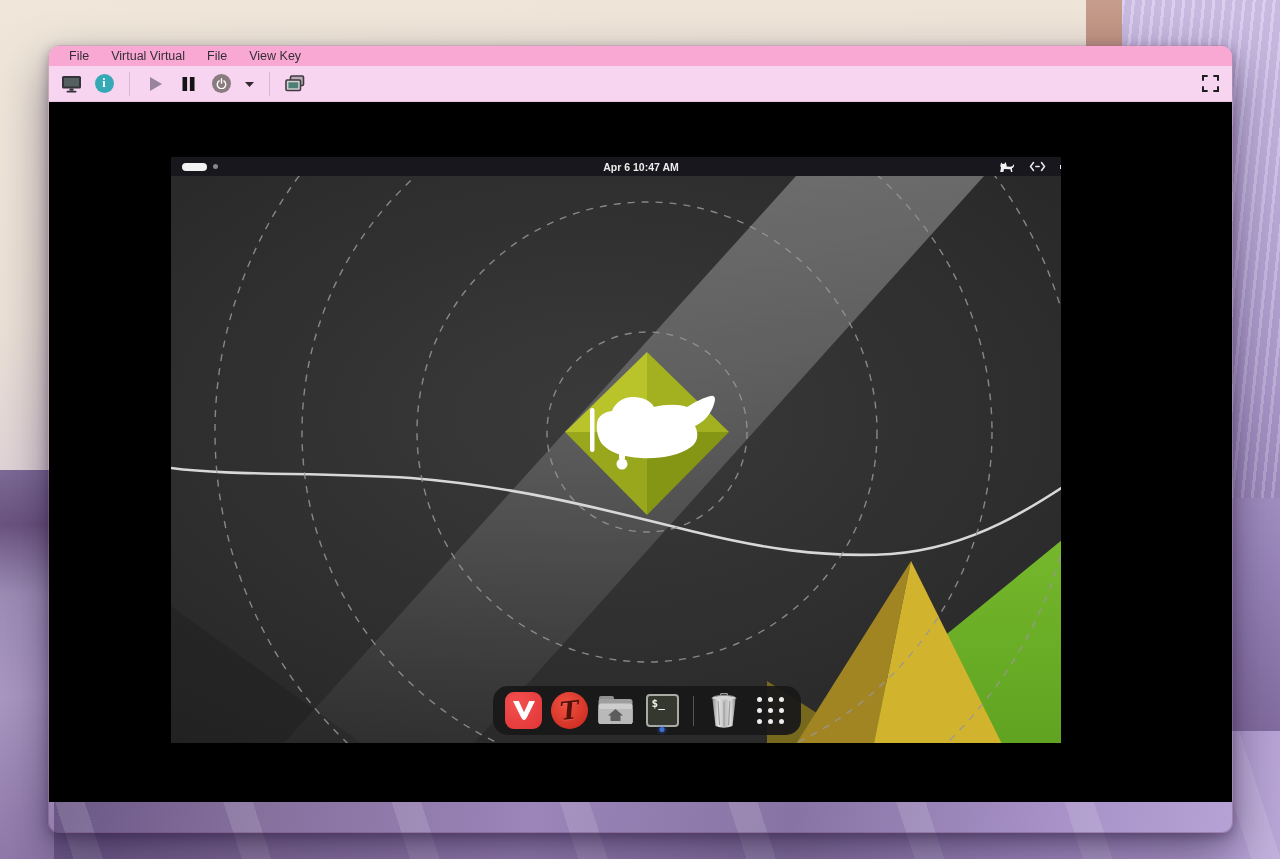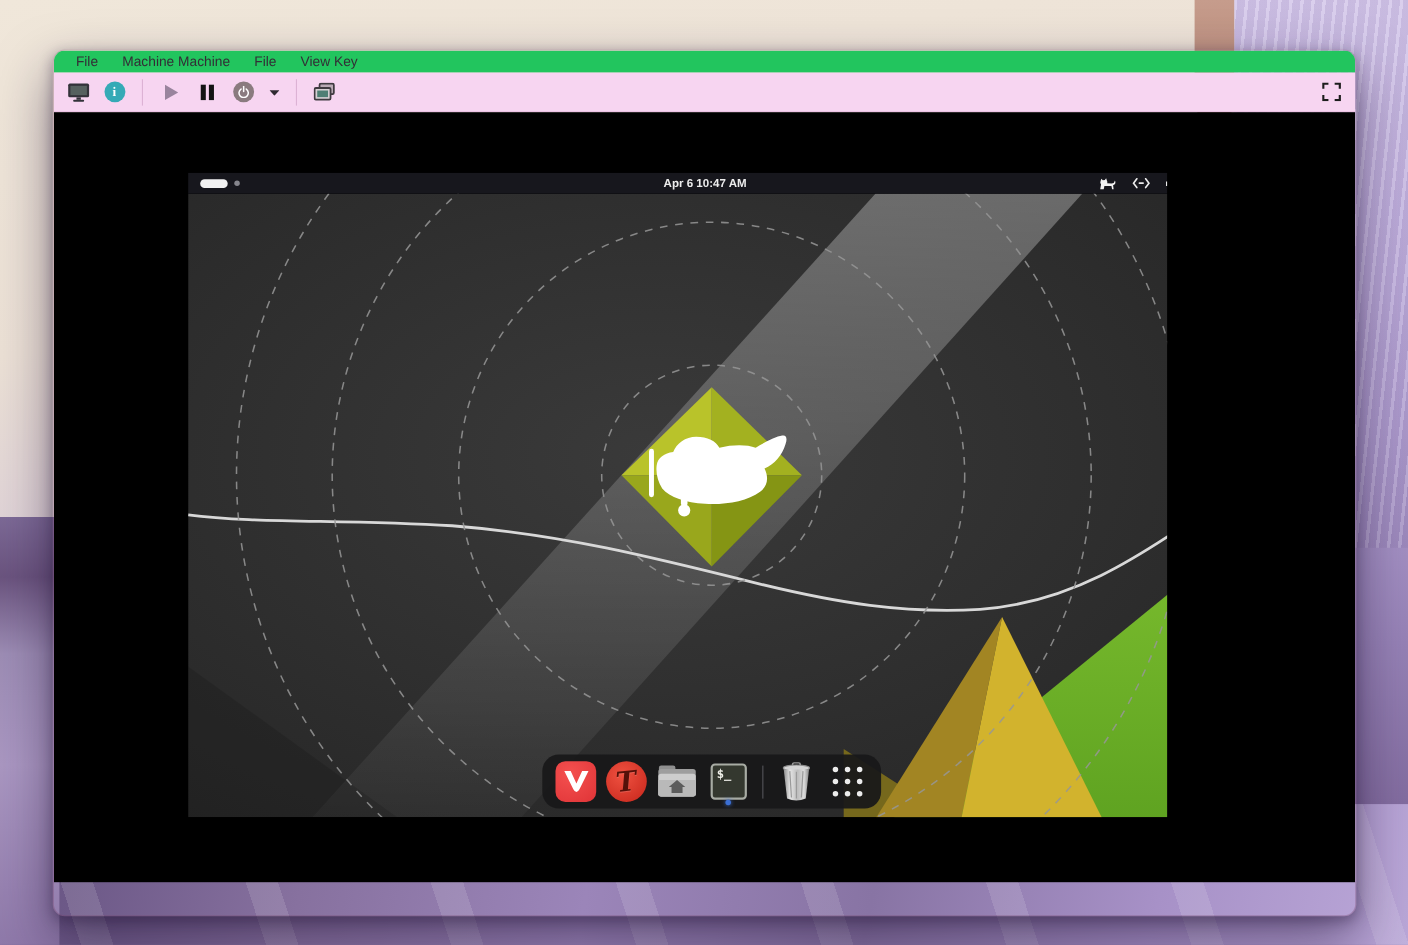--- a/index.html
+++ b/index.html
@@ -33,7 +33,7 @@
   .win-controls { position:absolute; right:8px; top:0; height:32px; display:flex; align-items:center; gap:7px; }
   .win-btn { width:20px; height:20px; border-radius:50%; background:#e0acd8; display:flex; align-items:center;
     justify-content:center; font-size:11px; color:#4a3f4a; cursor:default; }
-  .menubar { height:20px; background:#22c55e; display:flex; align-items:center; padding-left:9px; }
+  .menubar { height:20px; background:#f9a8d4; display:flex; align-items:center; padding-left:9px; }
   .menu-item { font-size:12.5px; color:#332e36; padding:0 11px; line-height:20px; }
   .toolbar { height:36px; background:#f7d5f1; display:flex; align-items:center; padding:0 10px; gap:9px;
     border-bottom:1px solid #ecc3e4; }

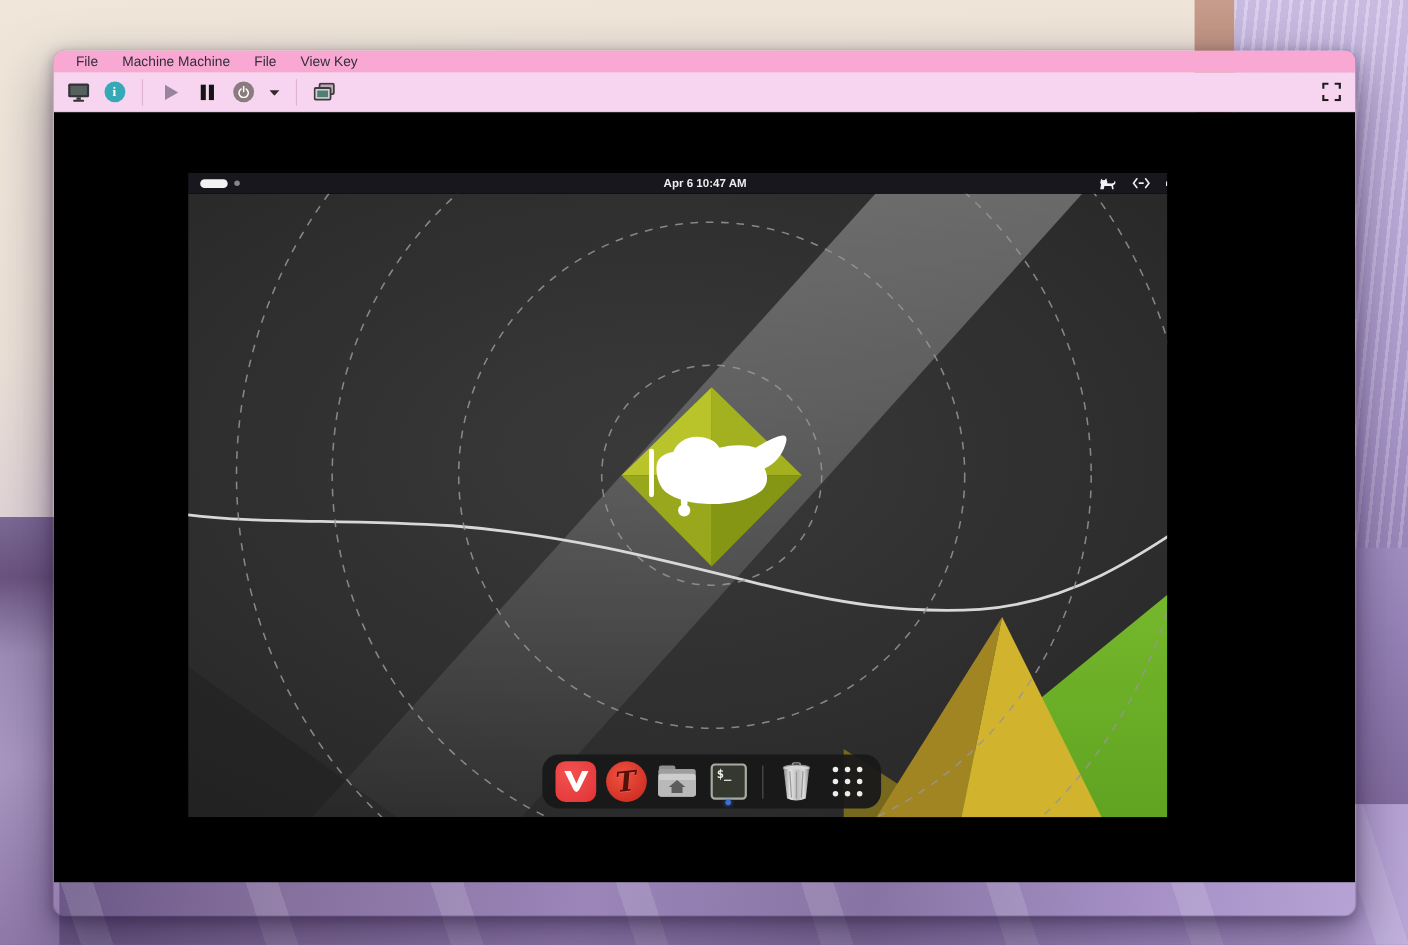--- a/index.html
+++ b/index.html
@@ -89,7 +89,7 @@
 
   <div class="menubar">
     <span class="menu-item">File</span>
-    <span class="menu-item">Machine Machine</span>
+    <span class="menu-item">Virtual Virtual</span>
     <span class="menu-item">File</span>
     <span class="menu-item">View Key</span>
   </div>

